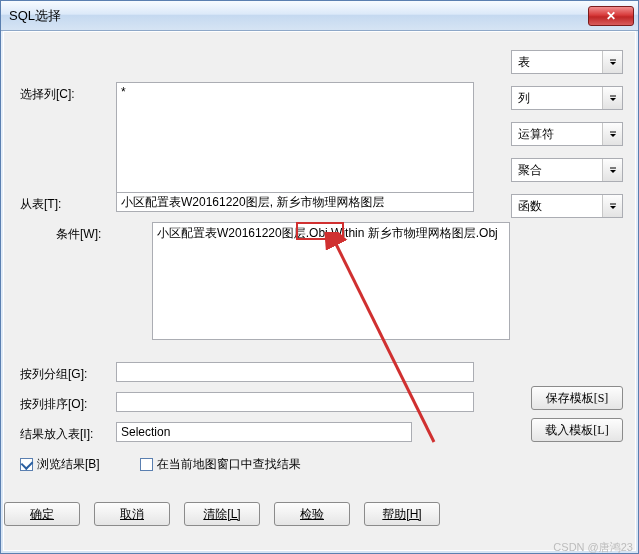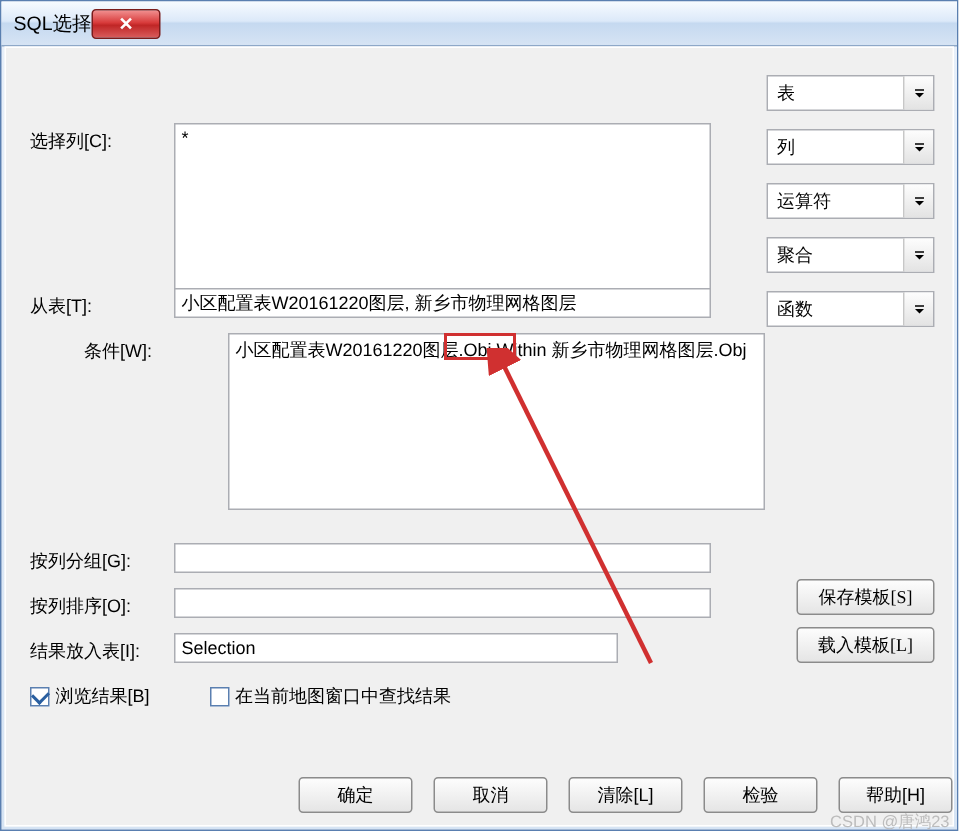--- a/index.html
+++ b/index.html
@@ -25,6 +25,7 @@
     border-bottom: 1px solid #8ea8c8;
     display: flex;
     align-items: center;
+    justify-content: space-between;
     padding: 0 4px 0 8px;
     color: #000;
   }

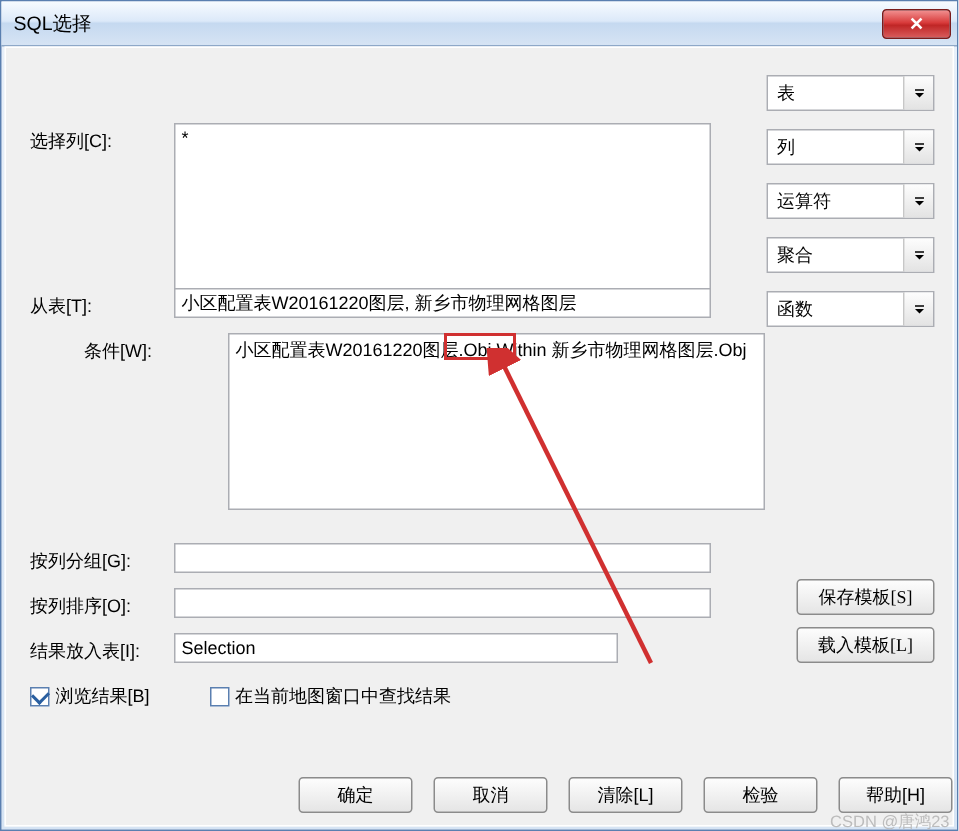--- a/index.html
+++ b/index.html
@@ -105,8 +105,8 @@
     position:absolute; right:12px; display:flex; flex-direction:column; gap:8px;font-family:Liberation Serif, serif;
   }
   .bottombar {
-    position:absolute; left:0; right:0; bottom:8px;
-    display:flex; justify-content:flex-end; gap:14px;
+    position:absolute; left:0; right:0; bottom:24px;
+    display:flex; justify-content:flex-start; gap:14px;text-decoration:underline;
   }
   .checkbox {
     width:13px; height:13px; border:1px solid #5a7fb0; background:#fff; display:inline-flex;

